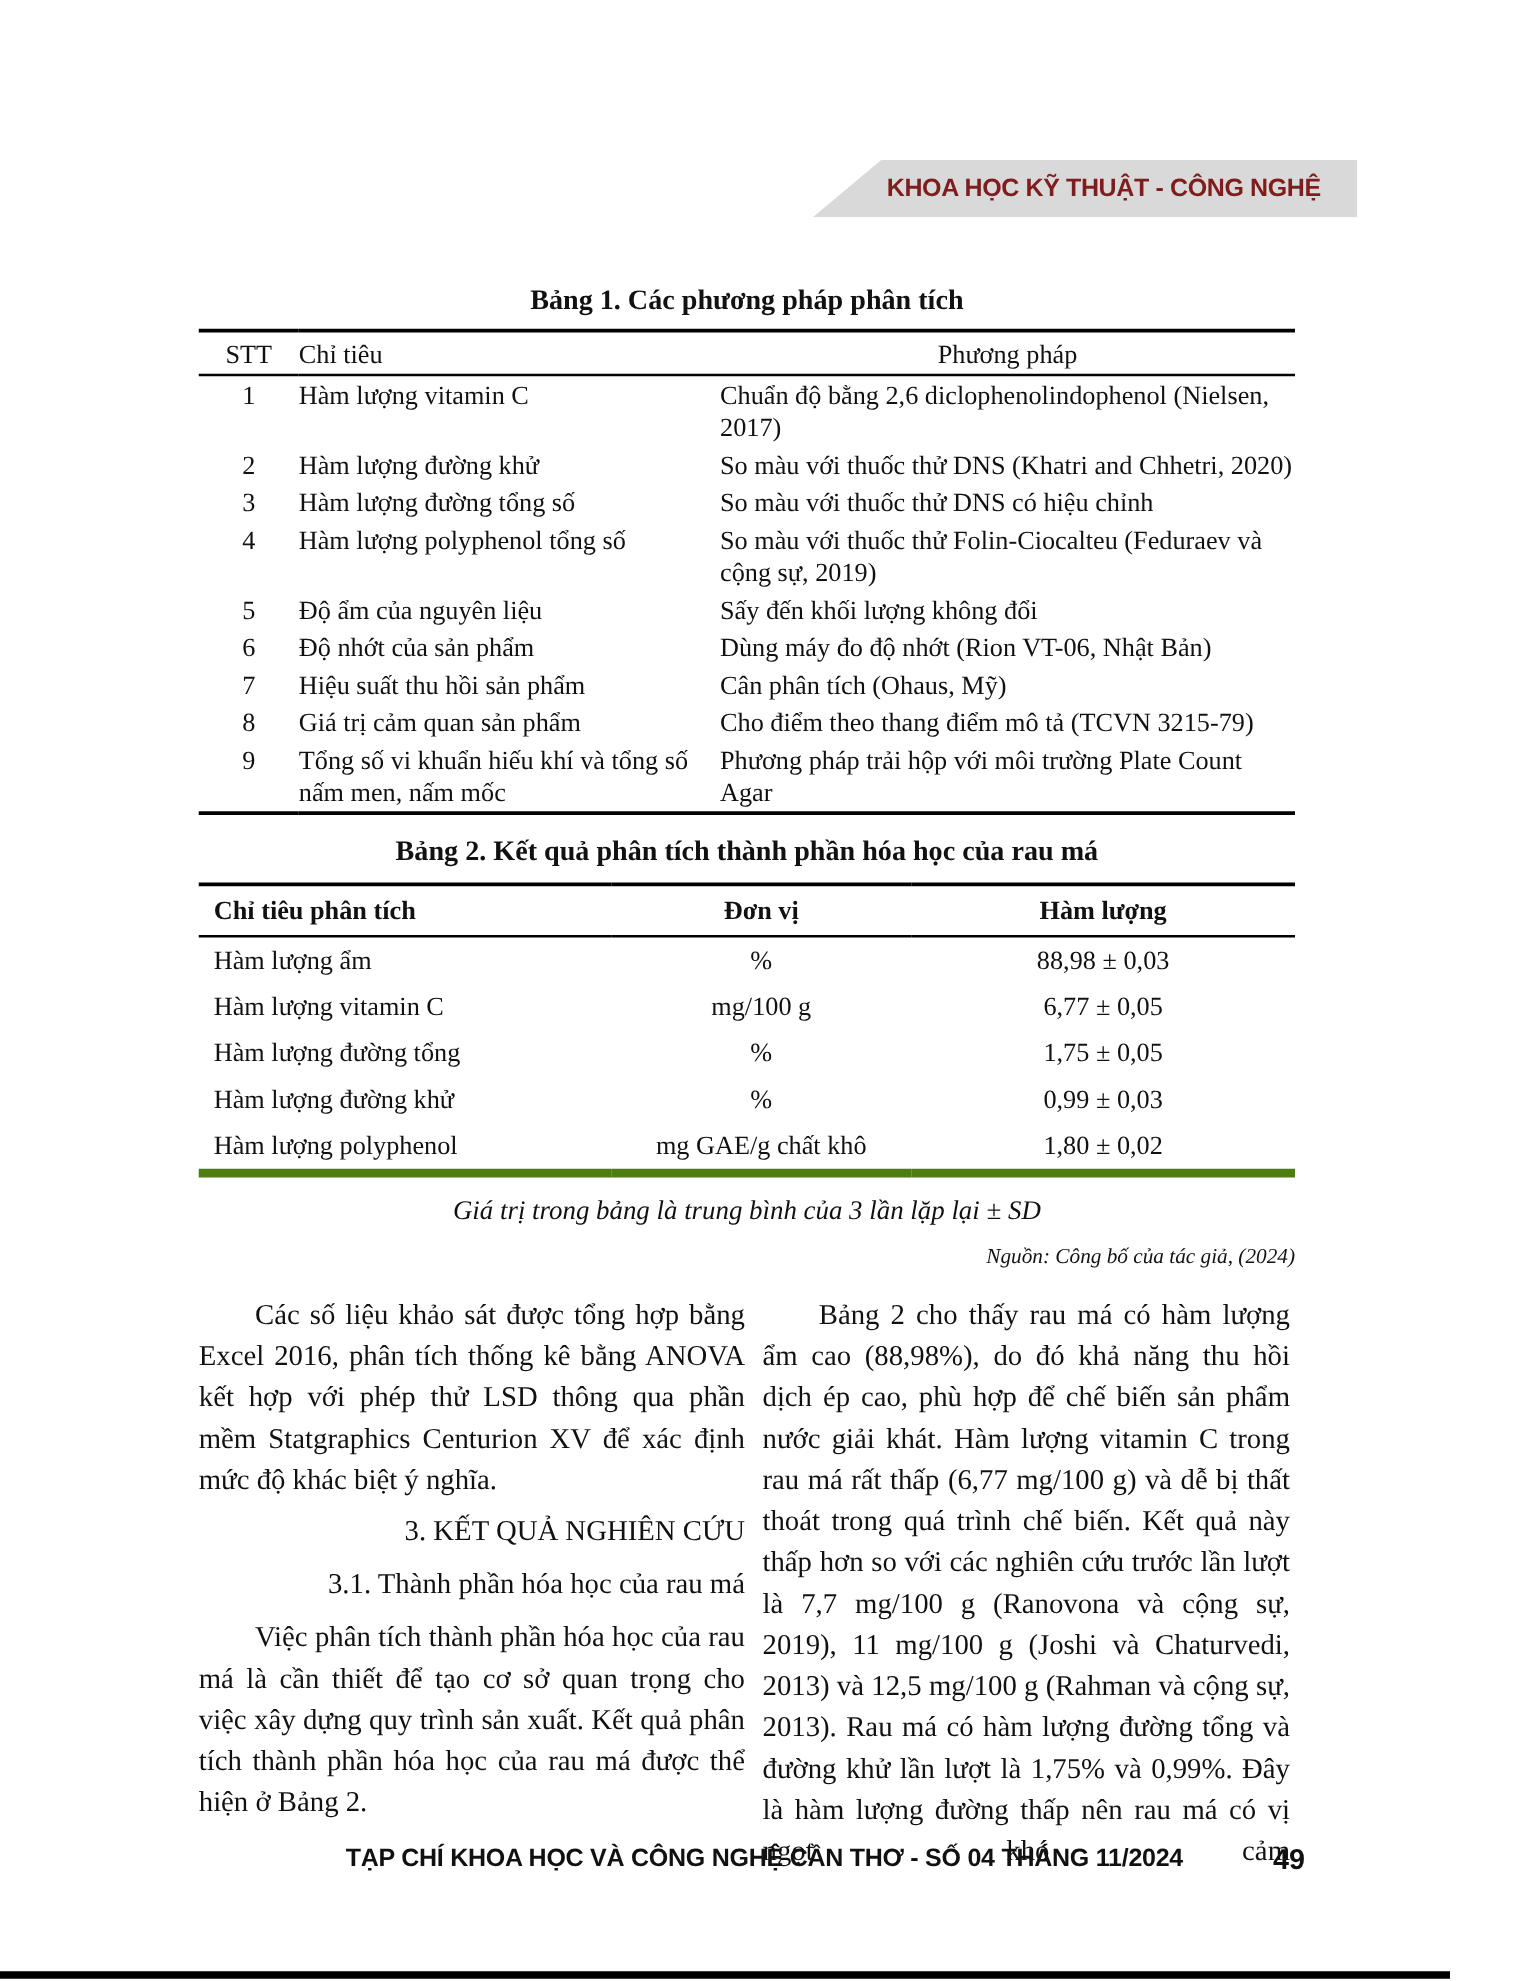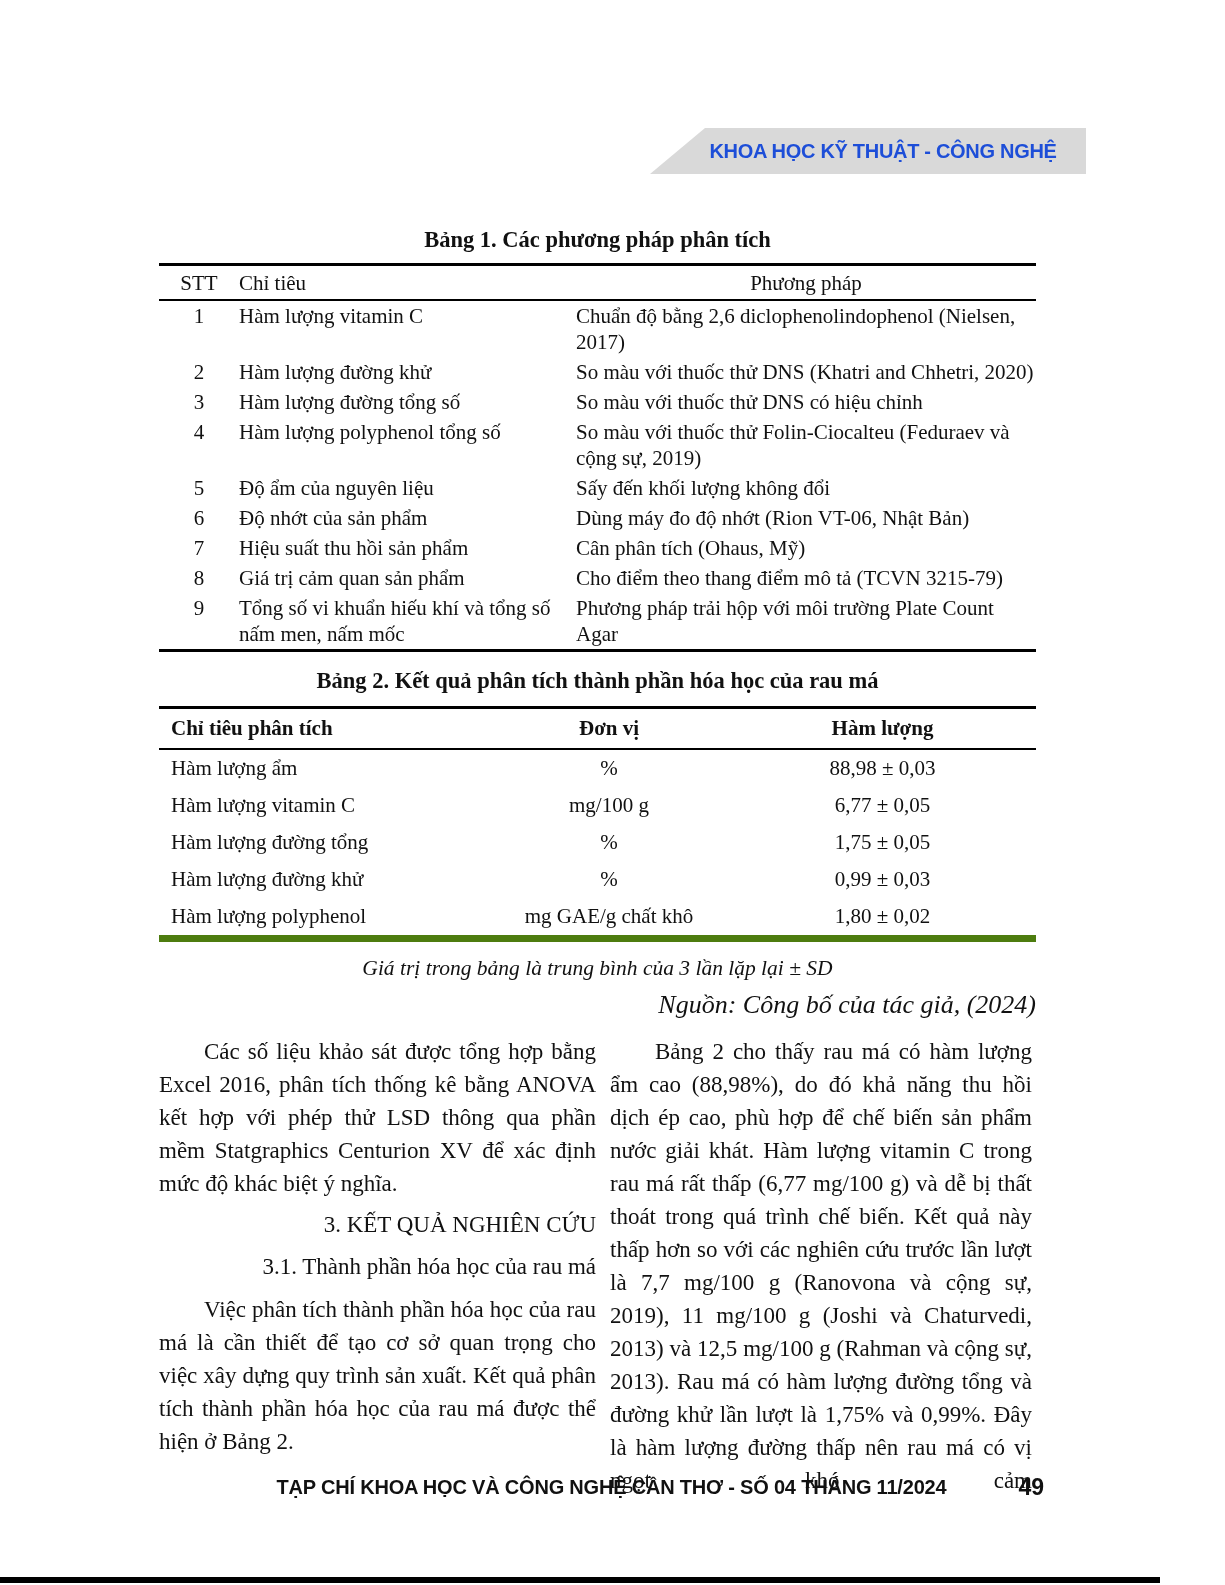--- a/index.html
+++ b/index.html
@@ -32,7 +32,7 @@
     font-weight: bold;
     font-size: 20px;
     letter-spacing: -0.3px;
-    color: #1d4ed8;
+    color: #7f1d1d;
     padding-left: 30px;
     text-align: right;
   }

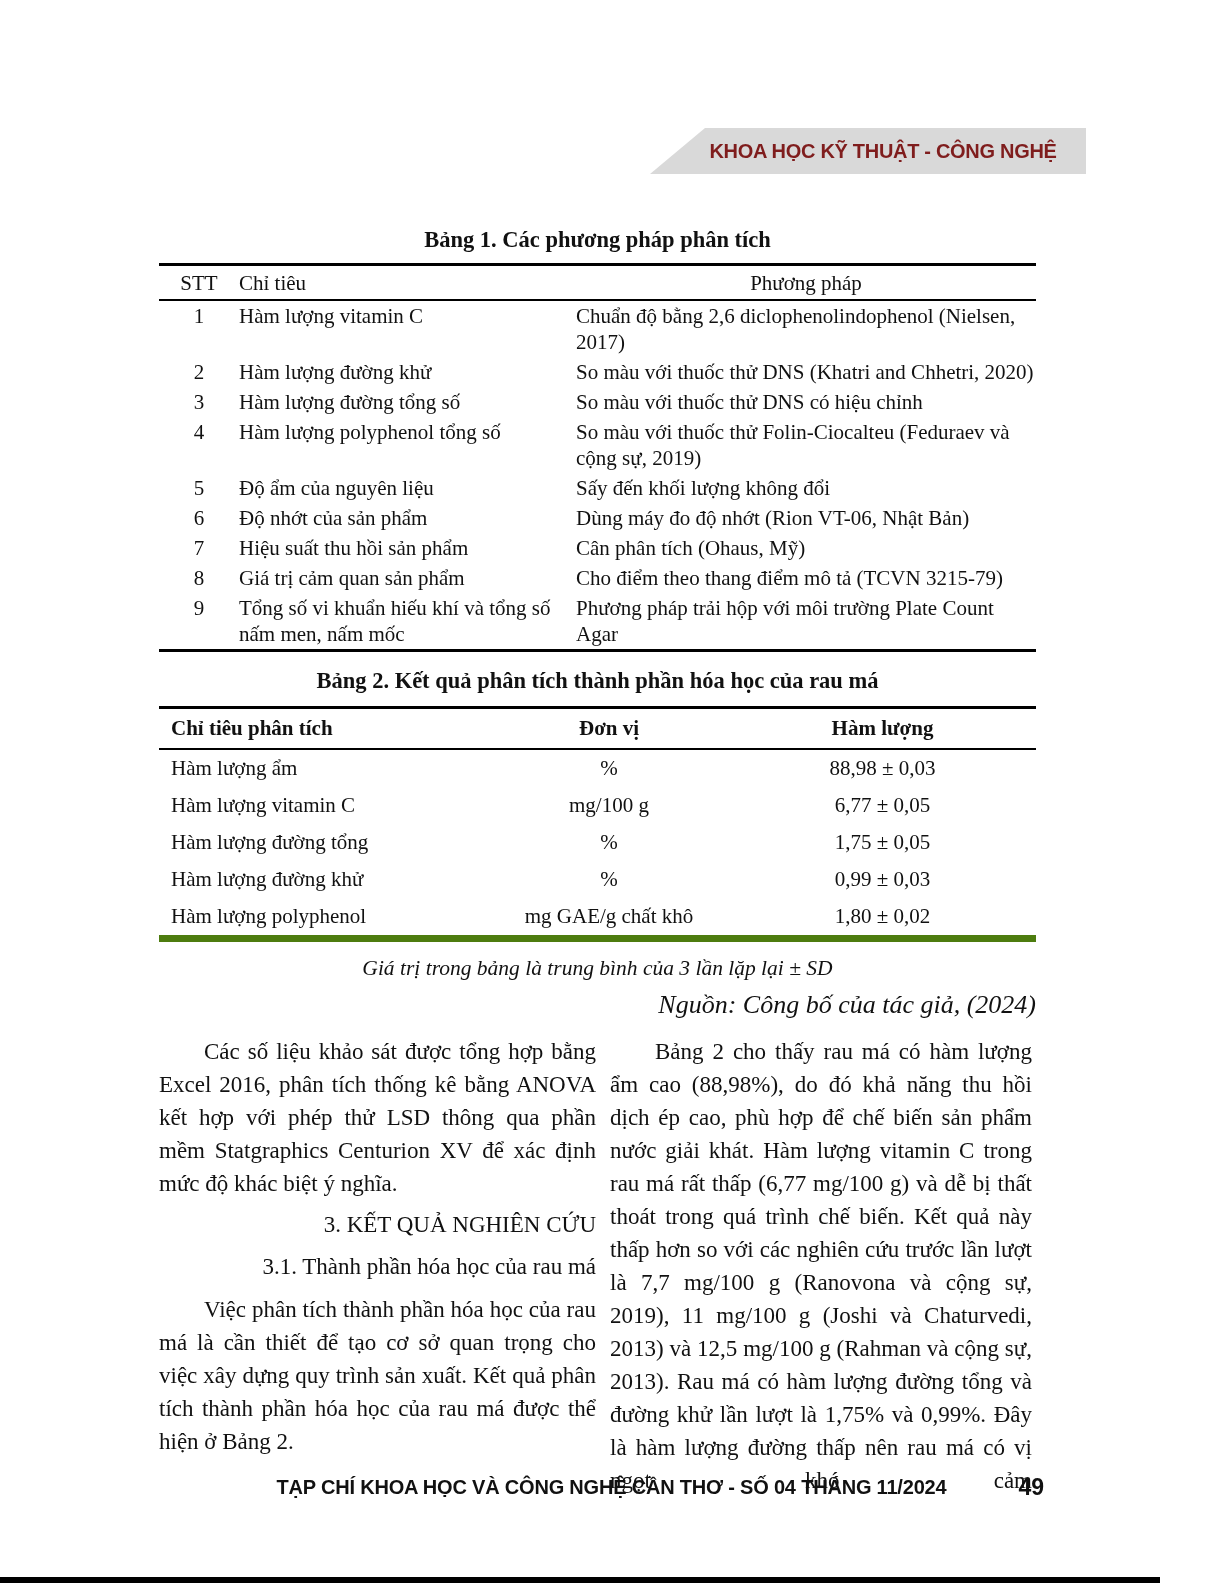--- a/index.html
+++ b/index.html
@@ -95,7 +95,7 @@
   .source {
     text-align: right;
     font-style: italic;
-    font-size: 26px;
+    font-size: 17px;
     margin: 9px 0 0 0;
     line-height: 28px;
   }

